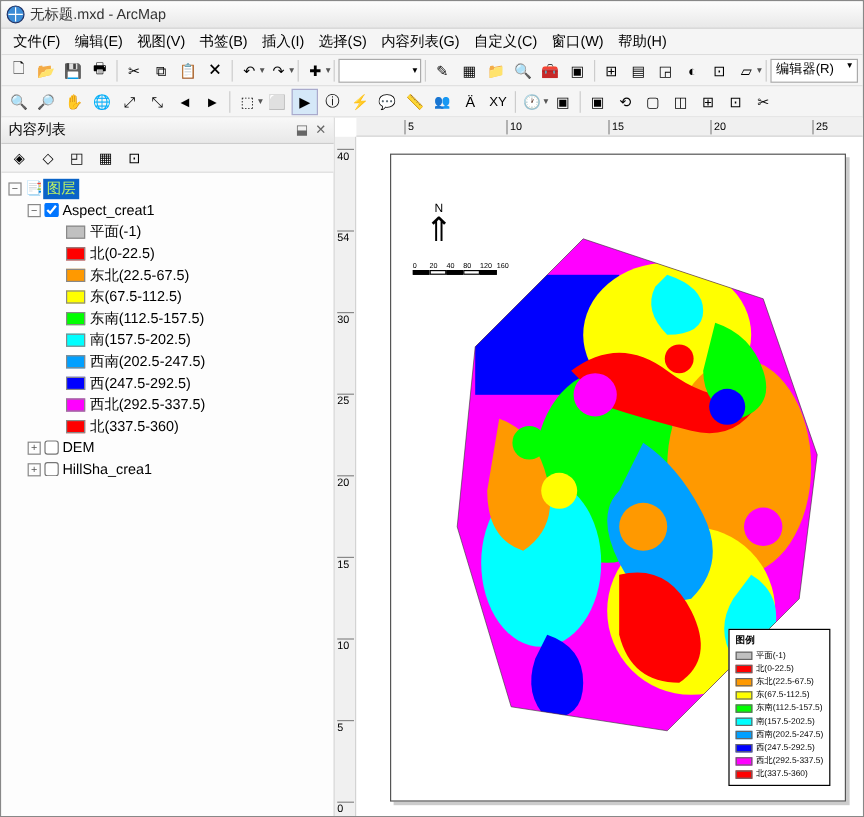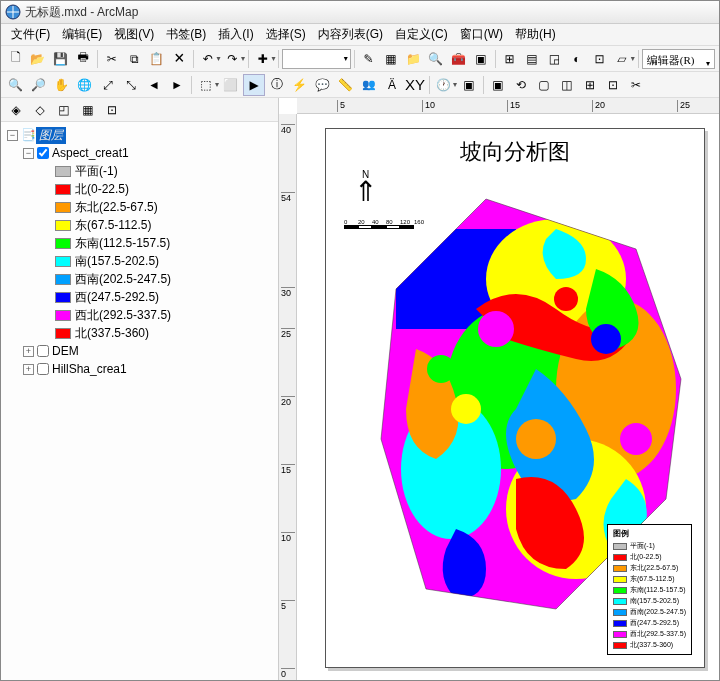--- a/index.html
+++ b/index.html
@@ -14,7 +14,7 @@
 .tsep { width: 1px; height: 18px; background: #ccc; margin: 0 2px; }
 .tdrop { font-size: 8px; color: #555; margin-left: -3px; }
 .scale-combo { width: 70px; height: 20px; font-size: 11px; border: 1px solid #aaa; padding: 0 2px; display: flex; align-items: center; justify-content: space-between; background: #fff; }
-.editor-combo { width: 75px; height: 20px; font-size: 11px; border: 1px solid #aaa; padding: 0 4px; display: flex; align-items: flex-end; justify-content: space-between; background: #fff; font-family: Liberation Serif, serif; }
+.editor-combo { width: 75px; height: 20px; font-size: 11px; border: 1px solid #aaa; padding: 0 4px; display: flex; align-items: flex-start; justify-content: space-between; background: #fff; }
 .main { display: flex; height: calc(100% - 97px); }
 .toc { width: 278px; background: #fdfdfd; border-right: 1px solid #ccc; display: flex; flex-direction: column; }
 .toc-header { height: 22px; background: linear-gradient(#f8f8f8,#e8e8e8); border-bottom: 1px solid #ccc; display: flex; align-items: center; justify-content: space-between; padding: 0 6px; }

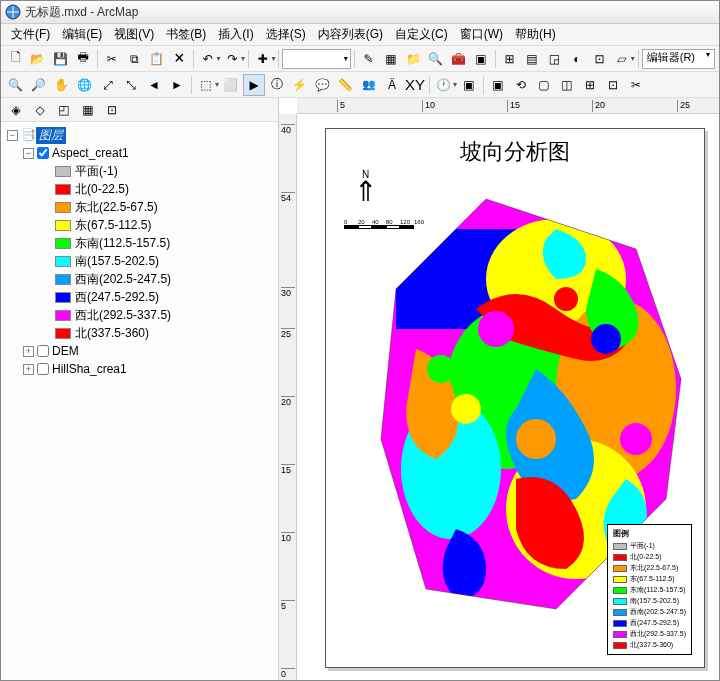--- a/index.html
+++ b/index.html
@@ -136,7 +136,7 @@
   <span class="tbtn">📏</span>
   <span class="tbtn" style="font-size:11px">👥</span>
   <span class="tbtn">Ä</span>
-  <span class="tbtn" style="font-size:15px">XY</span>
+  <span class="tbtn" style="font-size:11px">XY</span>
   <span class="tsep"></span>
   <span class="tbtn">🕐</span>
     <span class="tdrop">▾</span>

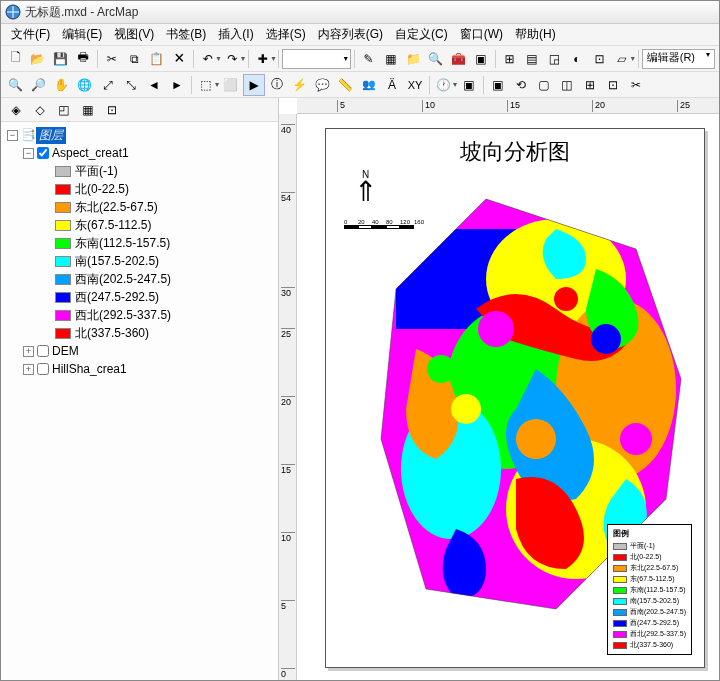--- a/index.html
+++ b/index.html
@@ -154,6 +154,13 @@
 <div class="main">
 
   <div class="toc">
+    <div class="toc-header">
+      <span>内容列表</span>
+      <span class="btns">
+        <span>⬓</span>
+        <span>✕</span>
+      </span>
+    </div>
     <div class="toc-btns">
       <span class="tbtn">◈</span>
       <span class="tbtn">◇</span>

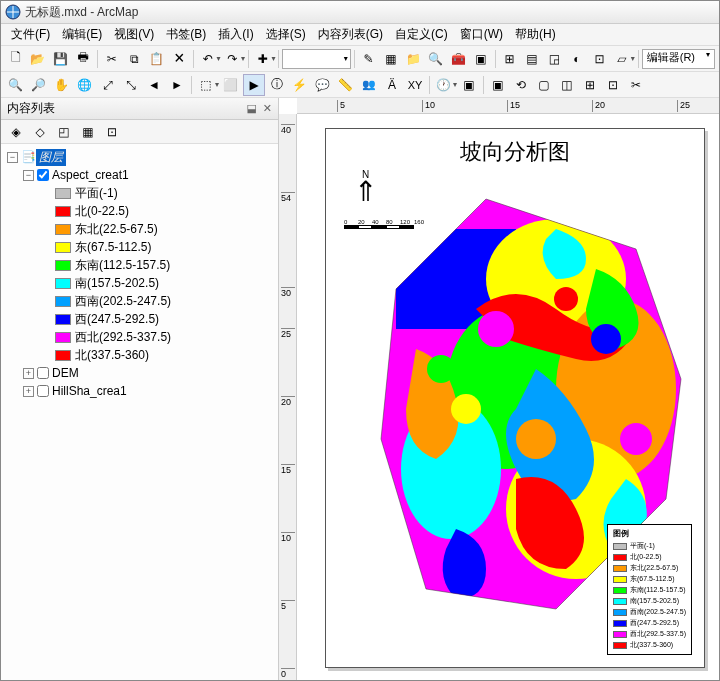--- a/index.html
+++ b/index.html
@@ -25,7 +25,7 @@
 .tree-row .ex { width: 11px; height: 11px; border: 1px solid #888; font-size: 9px; line-height: 9px; text-align: center; margin-right: 3px; color: #555; cursor: default; }
 .tree-row .cb { width: 12px; height: 12px; margin-right: 3px; }
 .tree-row .lab { white-space: nowrap; }
-.tree-row .sel { background: #0a64c8; color: #e5e5e5; padding: 0 3px; font-style: italic; }
+.tree-row .sel { background: #0a64c8; color: #bef264; padding: 0 3px; }
 .swatch { width: 16px; height: 11px; border: 1px solid #888; margin-right: 4px; flex-shrink: 0; }
 .map-area { flex: 1; background: #fff; position: relative; overflow: hidden; }
 .ruler-h { position: absolute; top: 0; left: 18px; right: 0; height: 16px; background: #f0f0f0; border-bottom: 1px solid #ccc; font-size: 9px; }

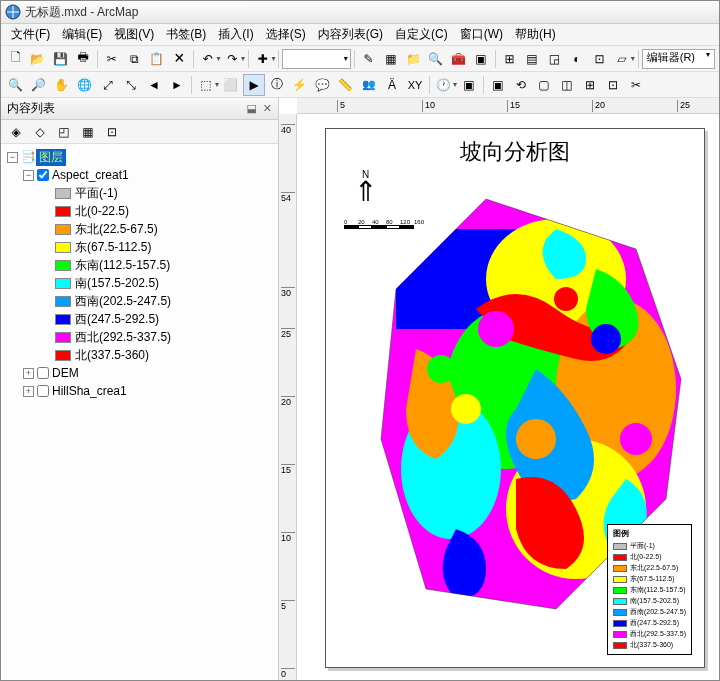--- a/index.html
+++ b/index.html
@@ -253,7 +253,6 @@
       </div>
     <div class="map-canvas">
       <div class="page">
-        <div class="page-title">坡向分析图</div>
         <div class="north-arrow">
           <div class="n">N</div>
           <div class="arr">⇑</div>

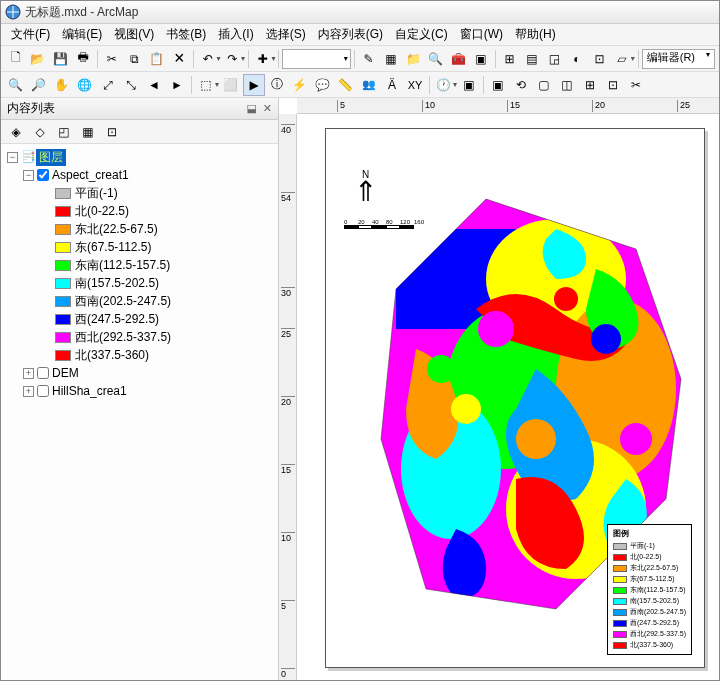--- a/index.html
+++ b/index.html
@@ -243,7 +243,7 @@
     <div class="ruler-v" id="ruler-v">
         <div class="tick" style="top: 10px;">40</div>
         <div class="tick" style="top: 78px;">54</div>
-        <div class="tick" style="top: 146px; margin-top: 27px;">30</div>
+        <div class="tick" style="top: 146px;">30</div>
         <div class="tick" style="top: 214px;">25</div>
         <div class="tick" style="top: 282px;">20</div>
         <div class="tick" style="top: 350px;">15</div>

